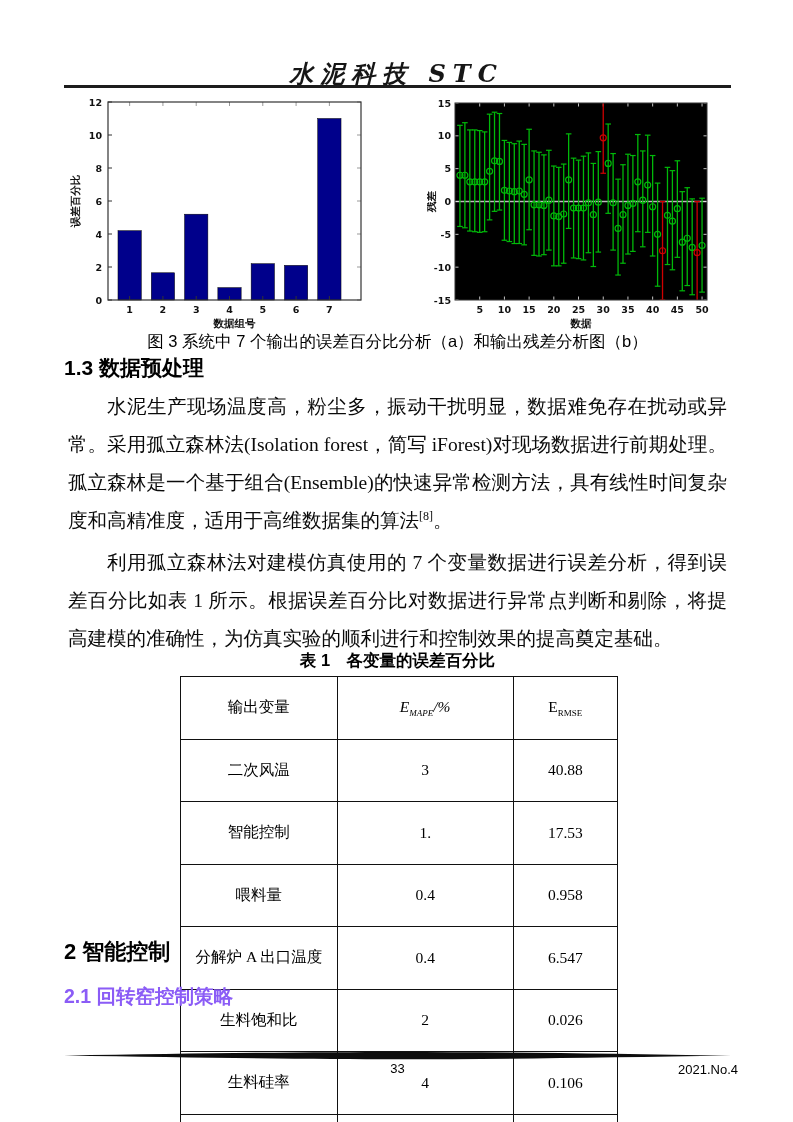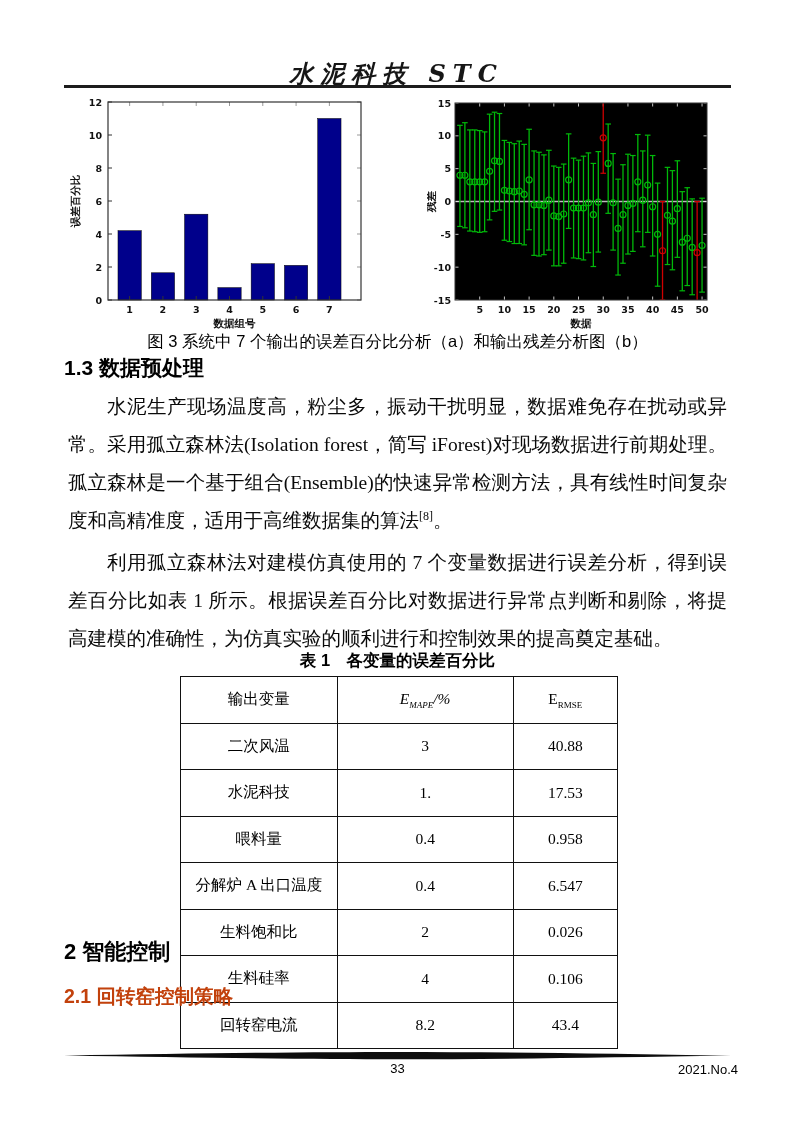--- a/index.html
+++ b/index.html
@@ -49,7 +49,7 @@
   }
   .data-table th,.data-table td{
     border:1.6px solid #111; text-align:center; vertical-align:middle;
-    height:29.5px; padding:8px 4px; font-weight:normal;
+    height:29.5px; padding:16px 4px; font-weight:normal;
   }
   .data-table sub{font-size:9px;}
   .col-var{width:158px;} .col-mape{width:176px;font-style:italic;} .col-rmse{width:100px;}

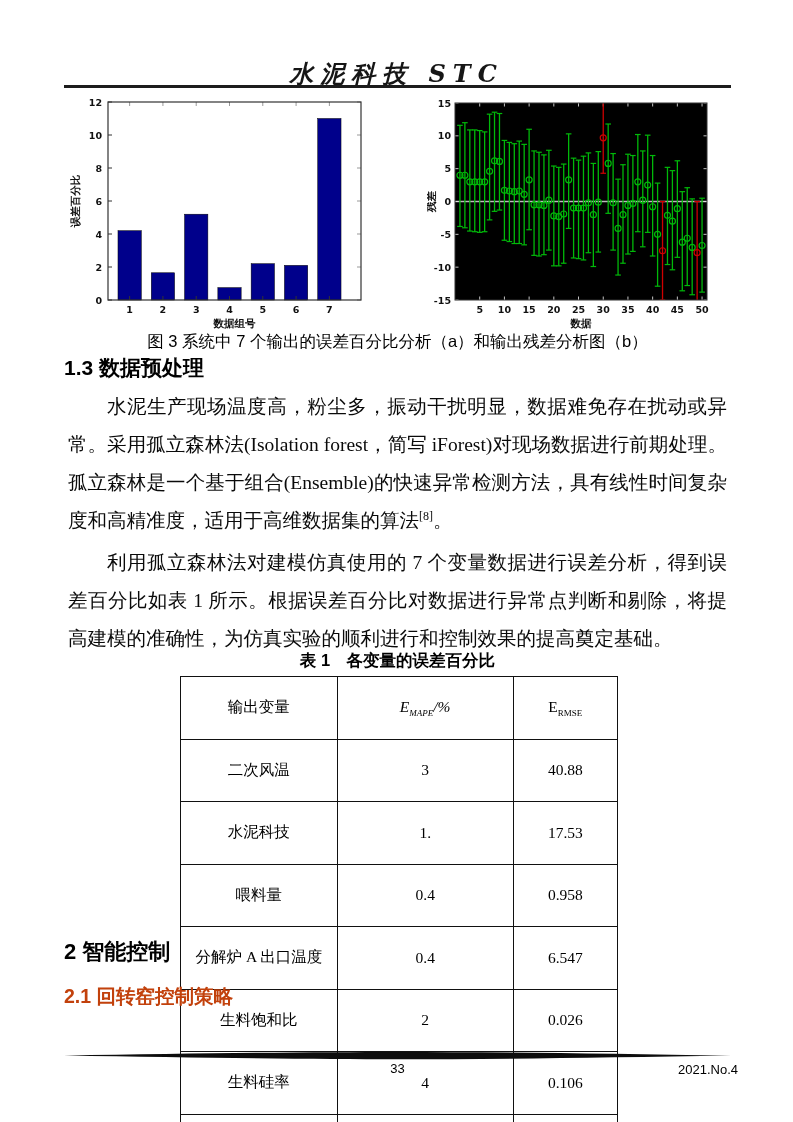--- a/index.html
+++ b/index.html
@@ -435,7 +435,7 @@
           <td>40.88</td>
         </tr>
       <tr>
-          <td>水泥科技</td>
+          <td>智能控制</td>
           <td>1.</td>
           <td>17.53</td>
         </tr>

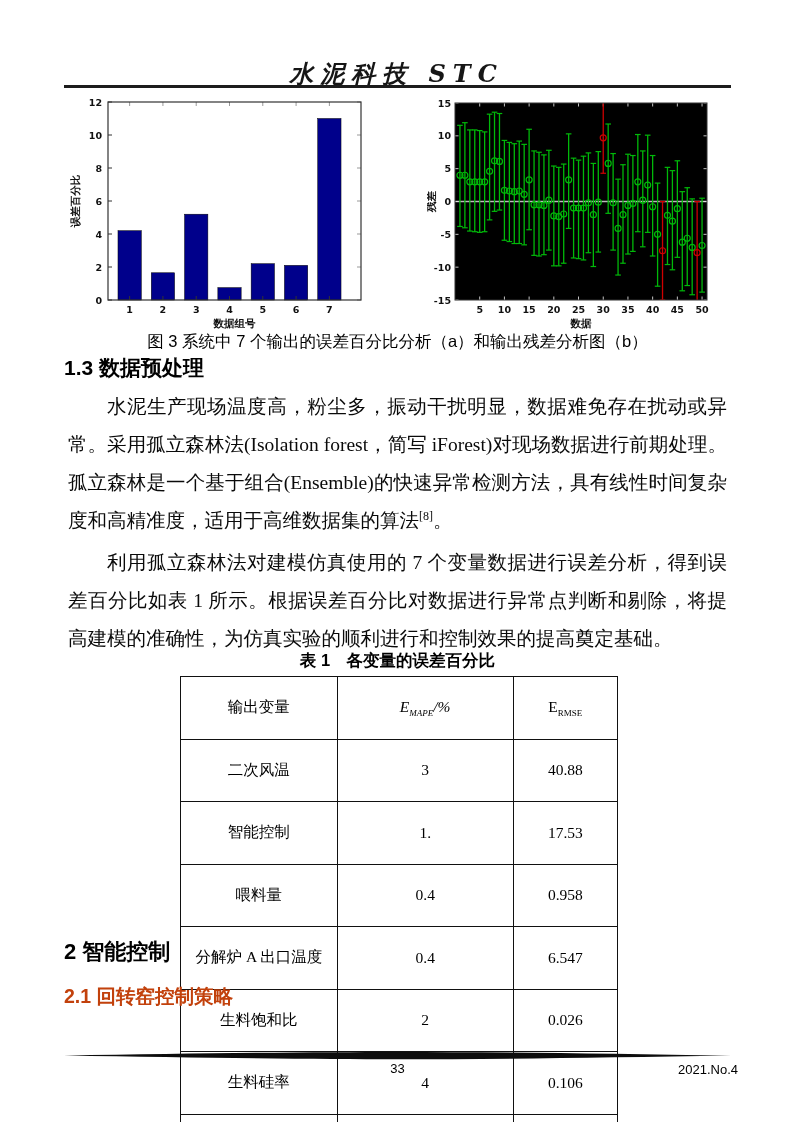--- a/index.html
+++ b/index.html
@@ -60,7 +60,7 @@
   }
   .h-21{
     position:absolute; top:983px; left:64px;
-    font-size:19.5px; font-weight:bold; color:#c2410c;
+    font-size:19.5px; font-weight:bold; color:#8b5cf6;
     font-family:"Liberation Sans", sans-serif;
   }
   .footer-line{position:absolute; top:1051px; left:64px;}

